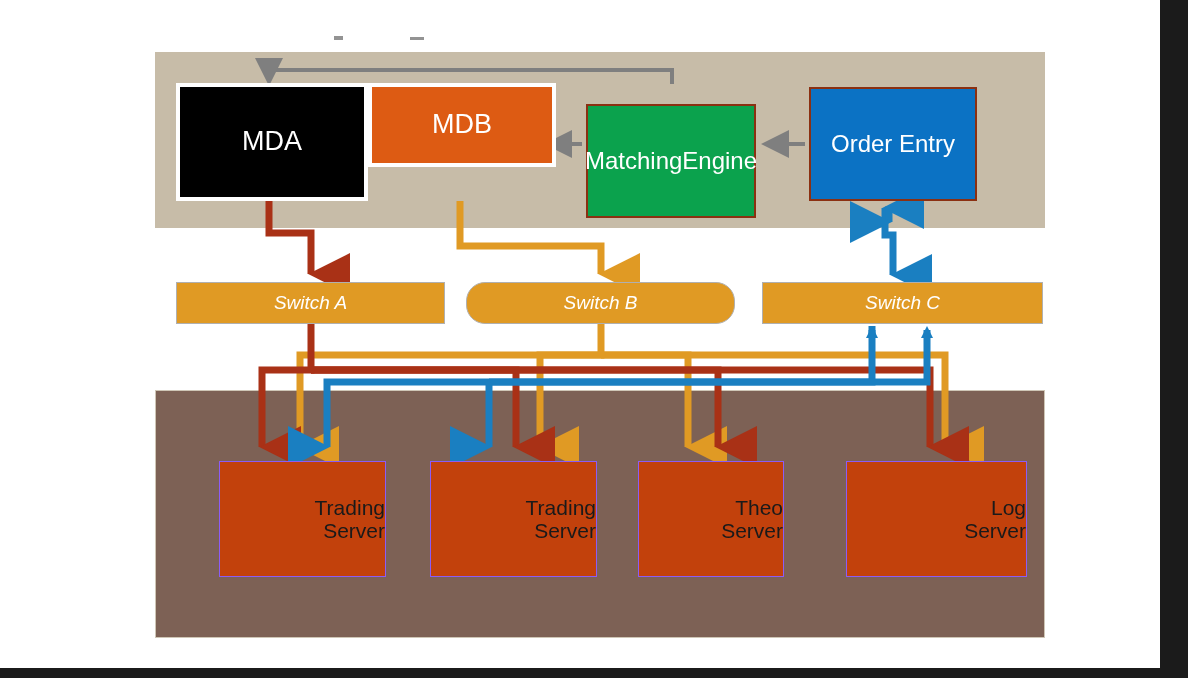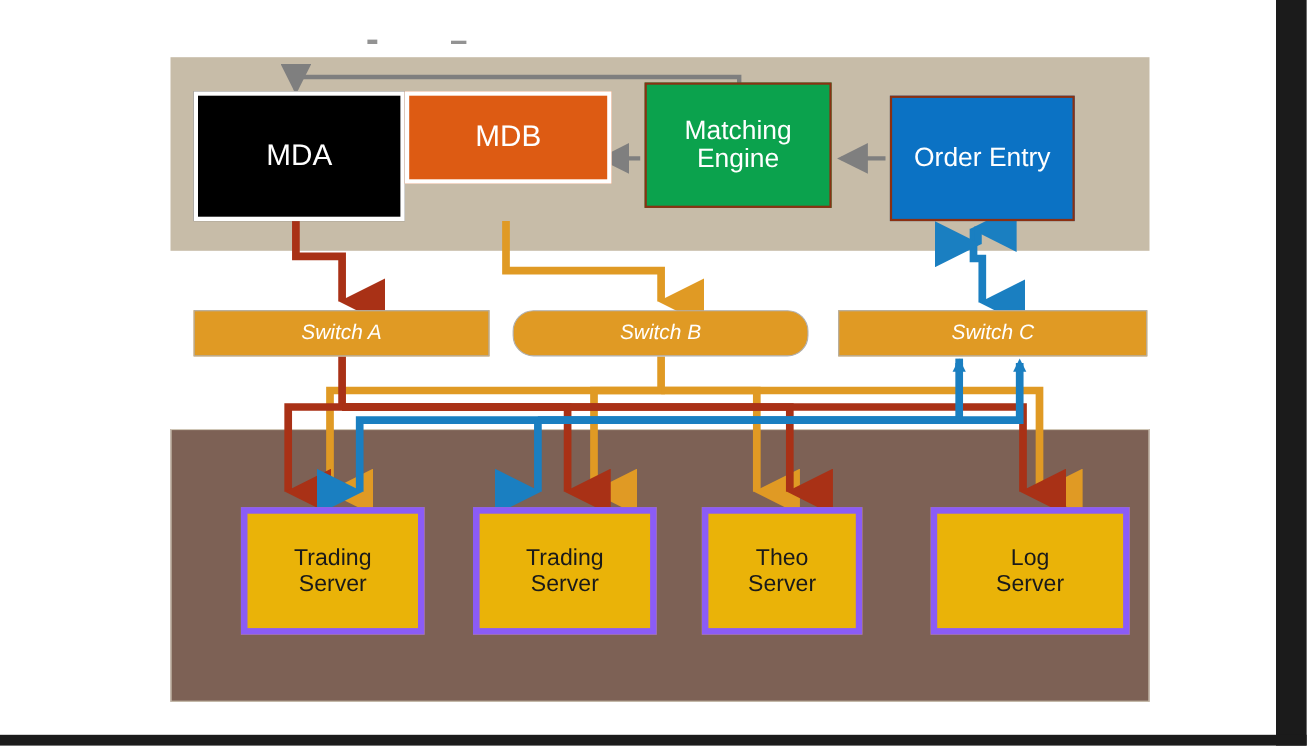--- a/index.html
+++ b/index.html
@@ -105,7 +105,7 @@
     <span>MDB</span>
   </div>
 
-  <div class="node match" style="left:586px;top:75px;width:170px;height:114px;flex-direction:column;">
+  <div class="node match" style="left:586px;top:104px;width:170px;height:114px;flex-direction:row;">
     <span>Matching</span>
     <span>Engine</span>
   </div>

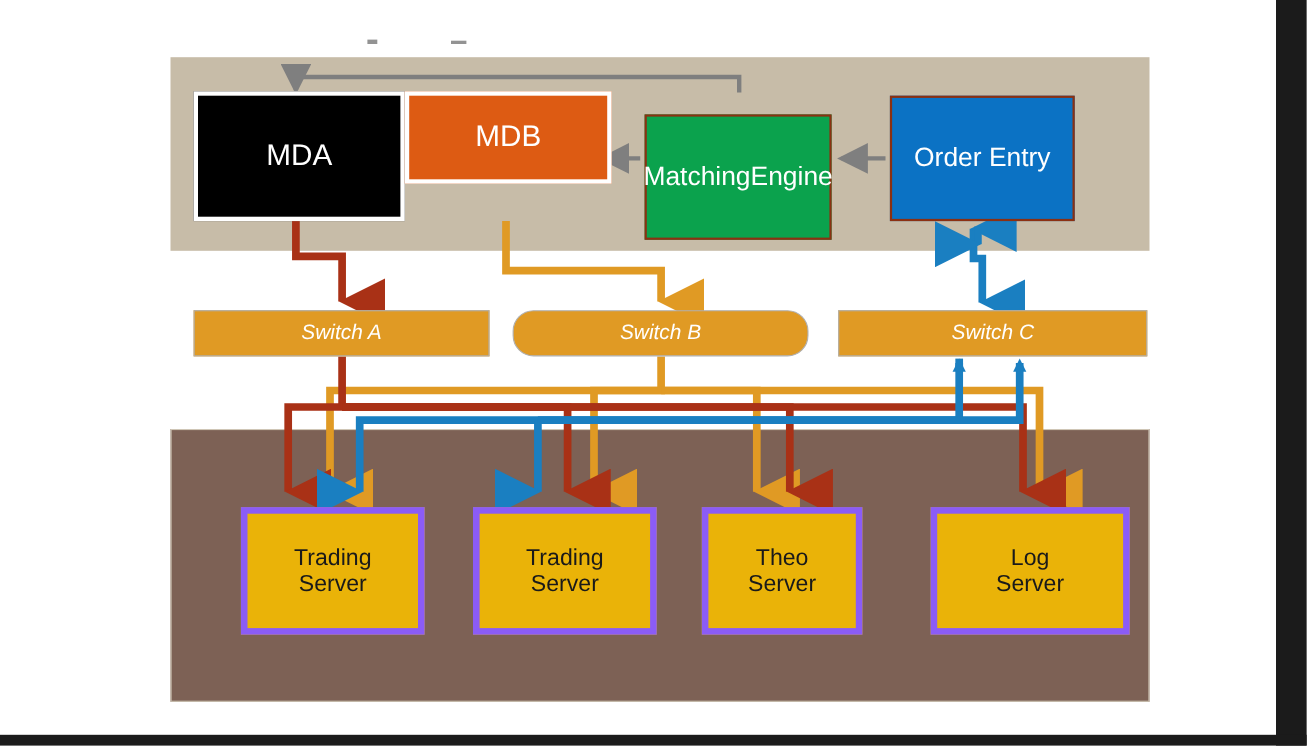--- a/index.html
+++ b/index.html
@@ -31,7 +31,7 @@
   .match{background:#0ba24d;border:2px solid #8b3012;color:#fff;font-size:24px;}
   .order{background:#0b72c4;border:2px solid #8b3012;color:#fff;font-size:24px;}
   .switch{background:#e09a24;border:1px solid #b0b0b0;color:#fff;font-size:19px;font-style:italic;}
-  .server{background:#eab308;border:6px solid #8b5cf6;color:#1a1a1a;font-size:21px;}
+  .server{background:#c2410c;border:1px solid #8b5cf6;color:#1a1a1a;font-size:21px;align-items:flex-end;}
 
   svg.wires{position:absolute;left:0;top:0;width:1188px;height:678px;overflow:visible;}
 </style>

